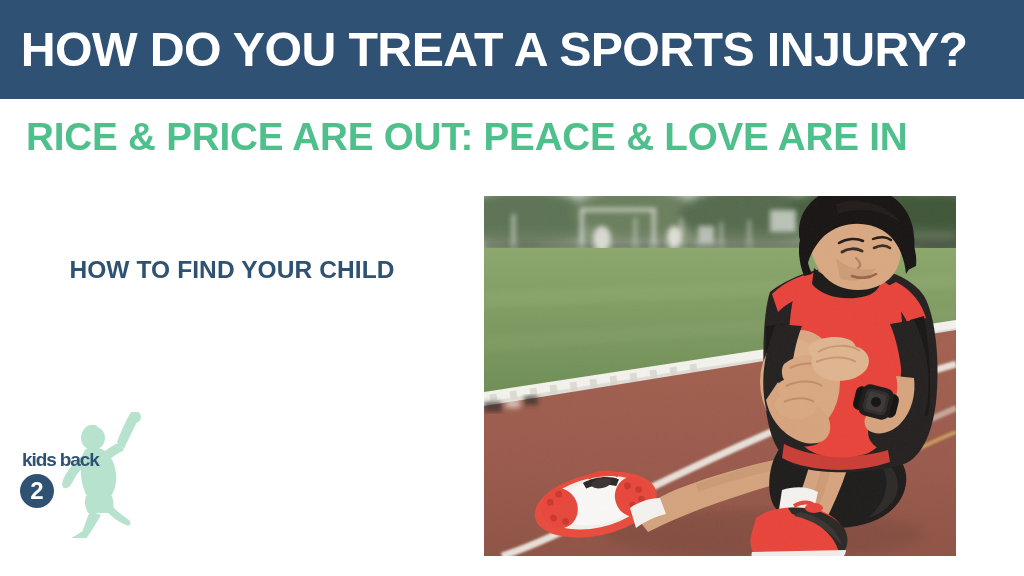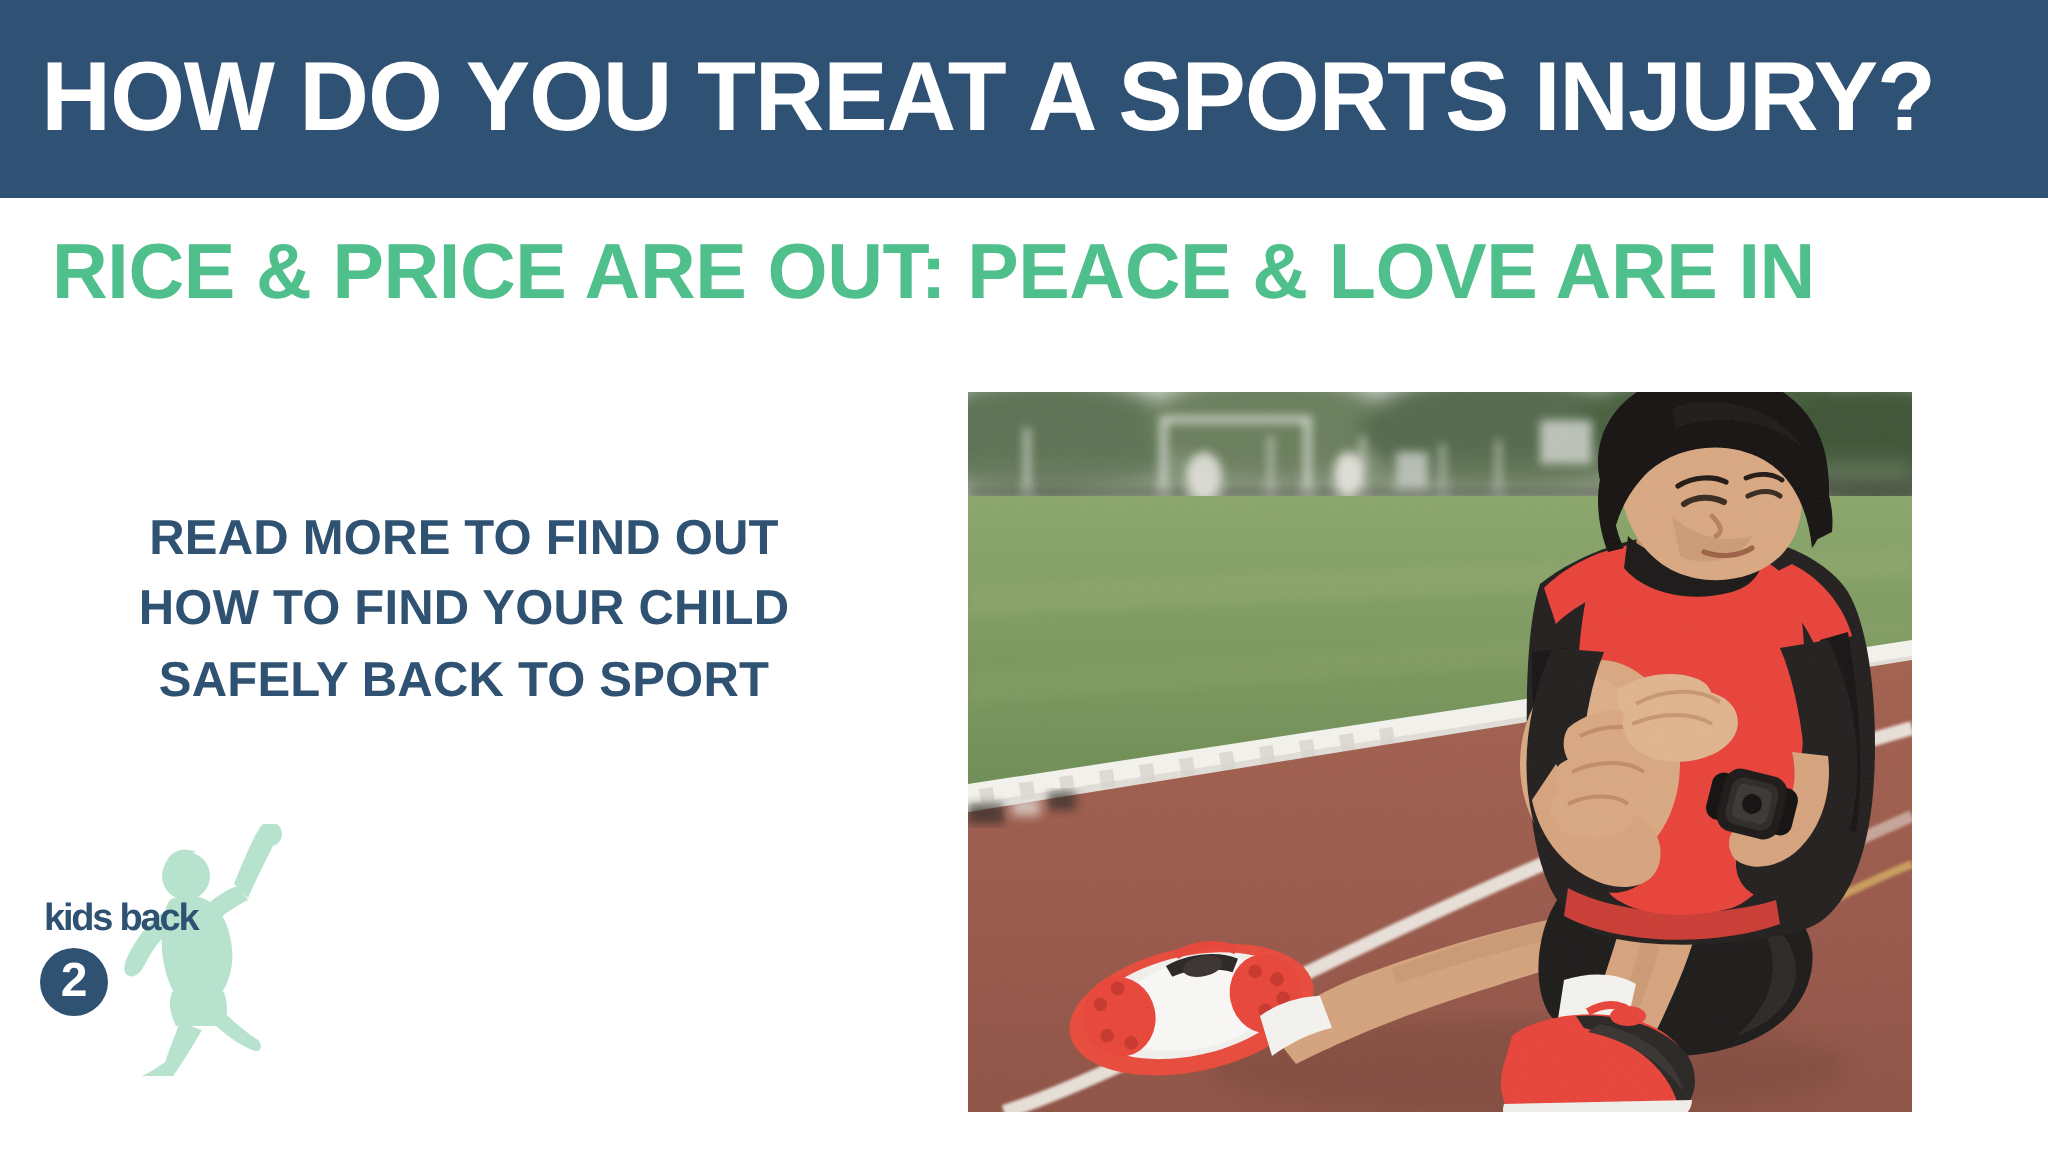--- a/index.html
+++ b/index.html
@@ -160,7 +160,6 @@
   <h2 class="subhead">RICE &amp; PRICE ARE OUT: PEACE &amp; LOVE ARE IN</h2>
 
   <div class="body-copy">
-    <span class="line">READ MORE TO FIND OUT</span>
     <span class="line">HOW TO FIND YOUR CHILD</span>
     <span class="line">SAFELY BACK TO SPORT</span>
   </div>

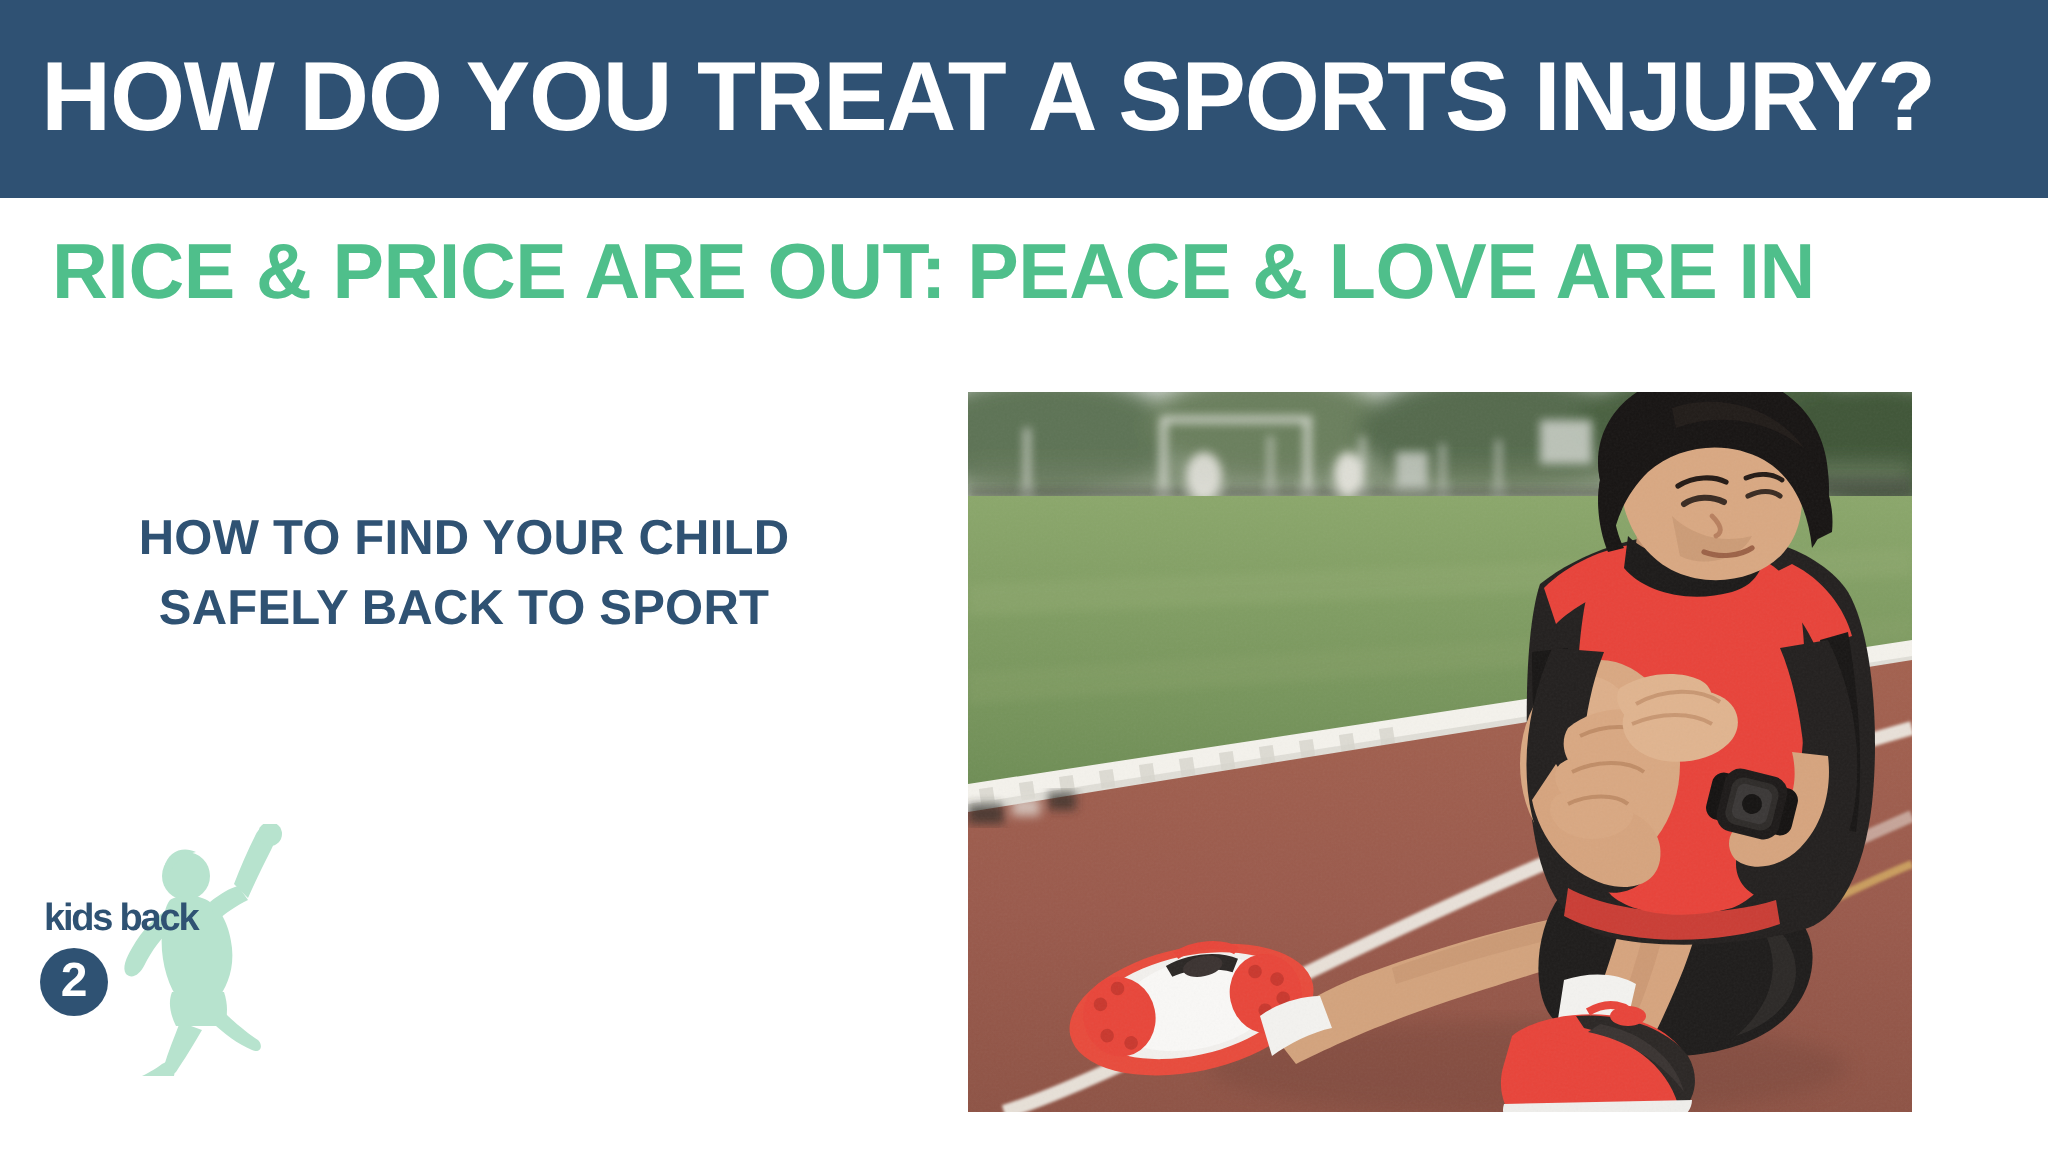--- a/index.html
+++ b/index.html
@@ -161,7 +161,6 @@
 
   <div class="body-copy">
     <span class="line">HOW TO FIND YOUR CHILD</span>
-    <span class="line">SAFELY BACK TO SPORT</span>
   </div>
 
   <div class="logo">

